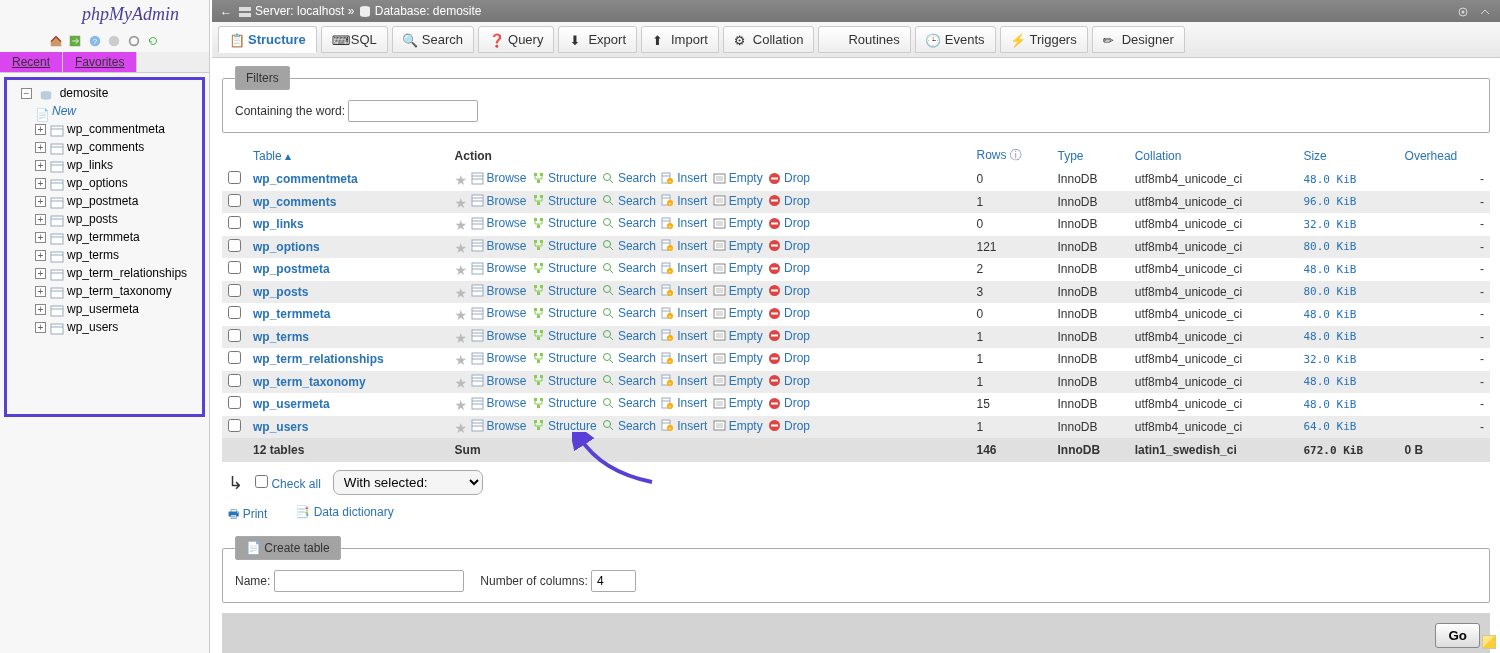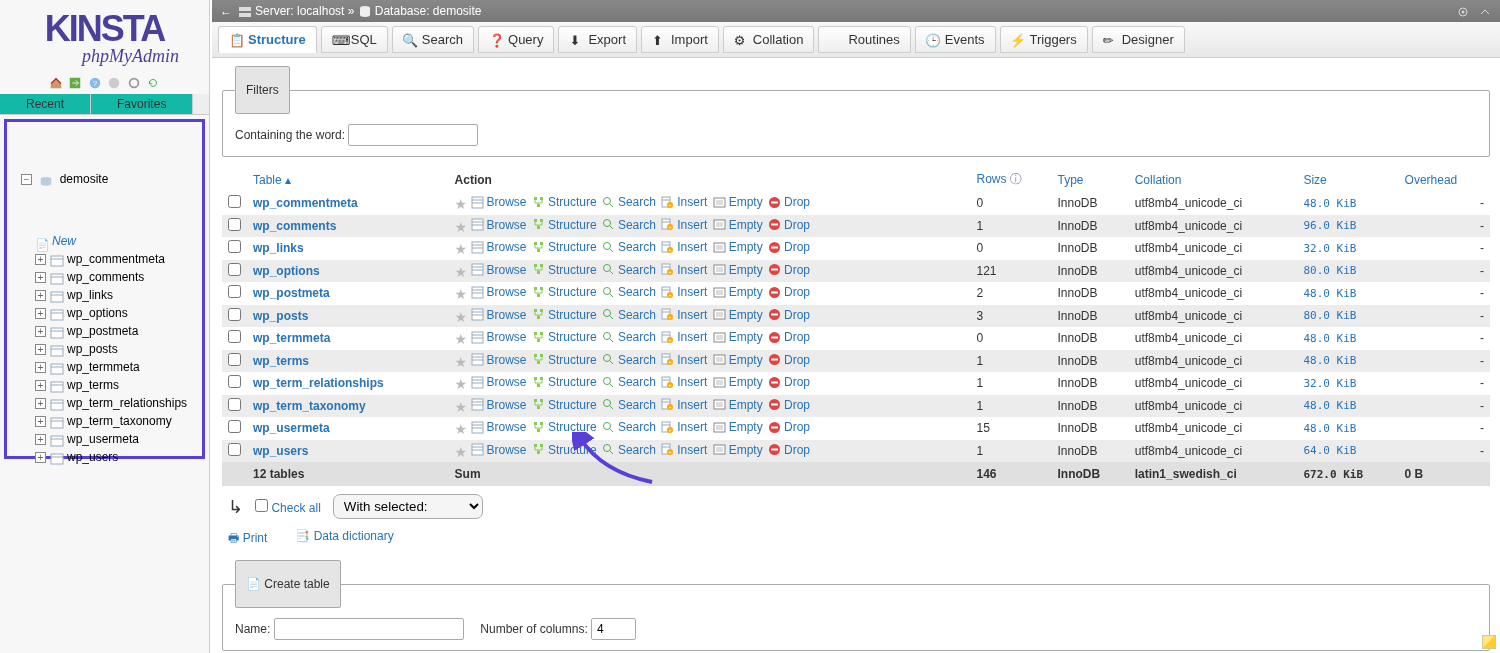--- a/index.html
+++ b/index.html
@@ -70,7 +70,6 @@
 
 <div id="sidebar">
   <div class="logo-area">
-    <div class="logo">KINSTA</div>
     <div class="logo-sub">phpMyAdmin</div>
   </div>
   <div class="quick-icons">

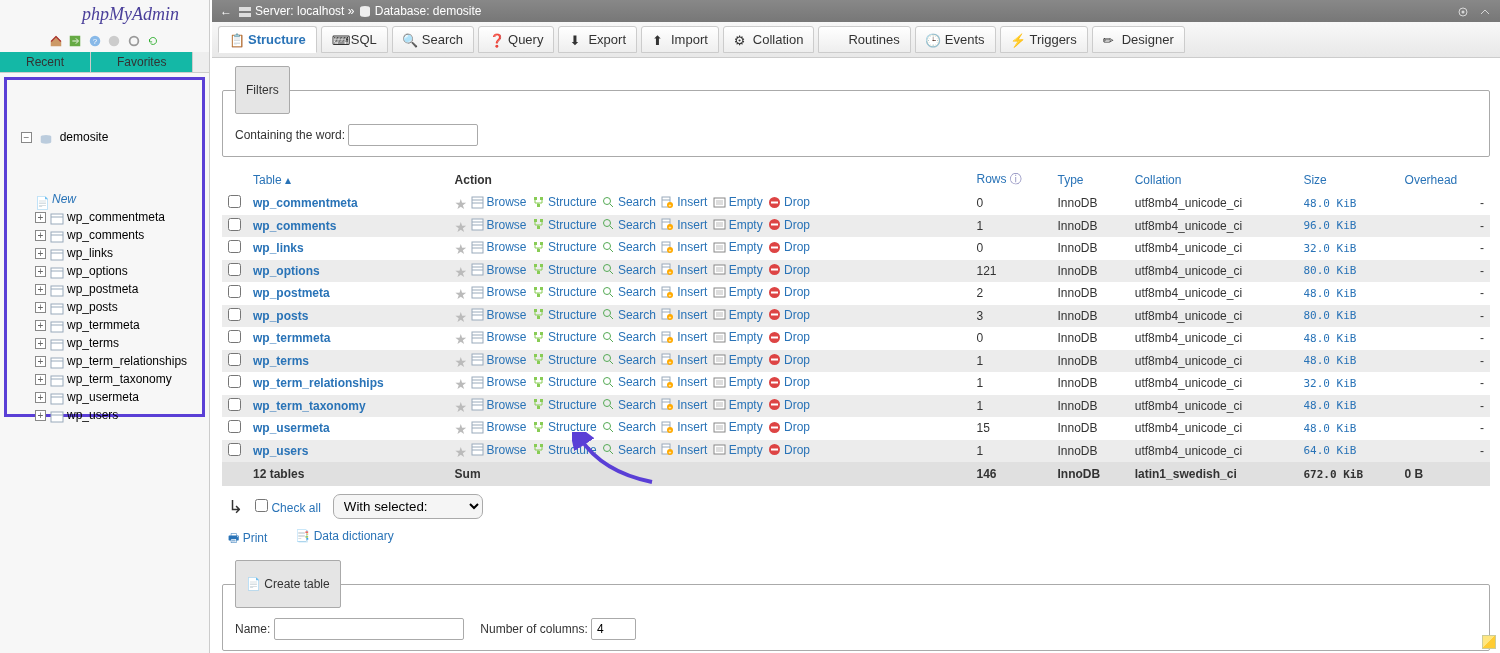--- a/index.html
+++ b/index.html
@@ -13,7 +13,7 @@
 .quick-icons { text-align: center; padding: 4px 0; }
 .qi { display: inline-block; width: 14px; height: 14px; margin: 0 1px; vertical-align: middle; }
 .sidebar-tabs { display: flex; border-bottom: 1px solid #ccc; background: #eee; font-size: 12px; }
-.sidebar-tab { padding: 3px 26px; border-right: 1px solid #ccc; background: #14b8a6; cursor: pointer; }
+.sidebar-tab { padding: 3px 12px; border-right: 1px solid #ccc; background: #d946ef; cursor: pointer; text-decoration: underline; }
 .tree-wrap { border: 3px solid #5a3fd6; margin: 4px; padding: 4px 0; height: 340px; }
 .tree ul { list-style: none; padding-left: 14px; margin-top: 44px; }
 .tree li { line-height: 18px; white-space: nowrap; }

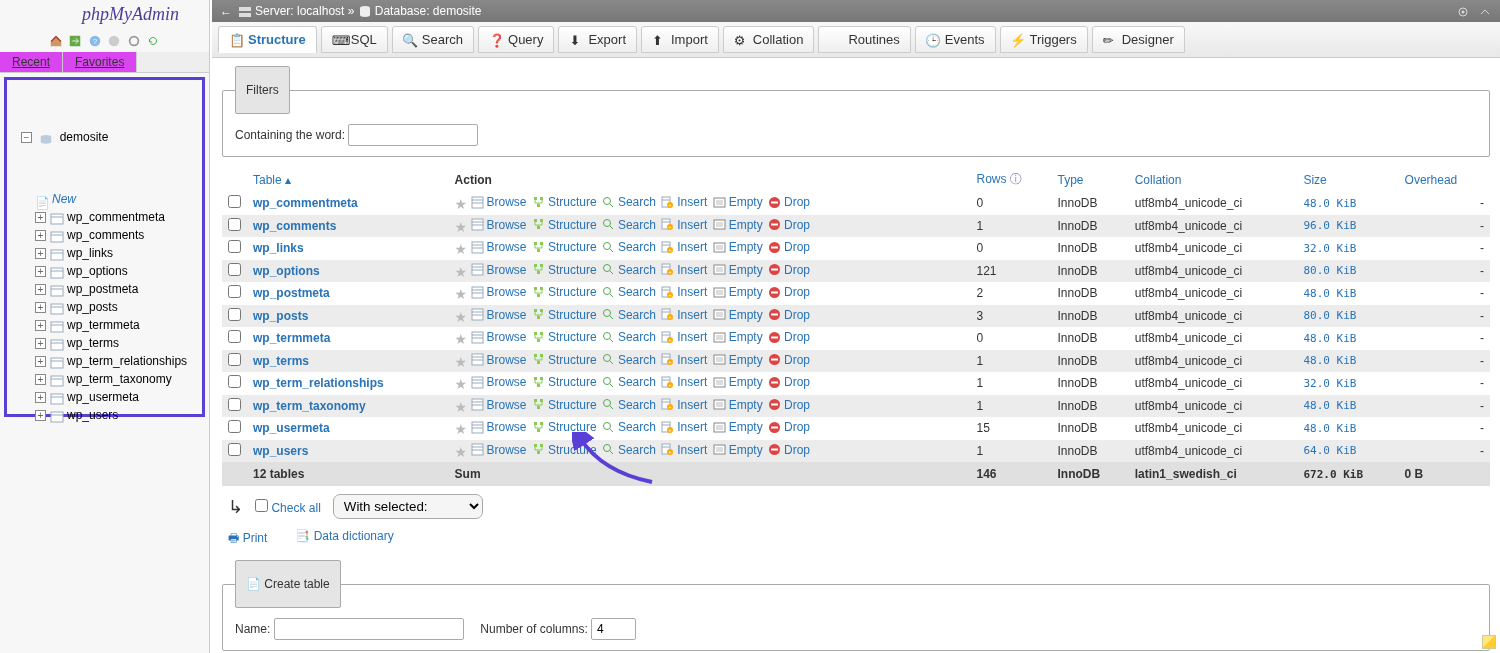--- a/index.html
+++ b/index.html
@@ -36,7 +36,7 @@
 
 .content { padding: 8px 10px; }
 fieldset { border: 1px solid #aaa; padding: 10px 12px; margin-bottom: 10px; border-radius: 2px; }
-legend { padding: 16px 10px; background: #e5e5e5; border: 1px solid #aaa; border-radius: 2px; font-size: 12px; }
+legend { padding: 4px 10px; background: #a3a3a3; border: 1px solid #aaa; border-radius: 2px; font-size: 12px; }
 input[type=text] { border: 1px solid #aaa; padding: 3px 5px; font-size: 12px; border-radius: 2px; }
 
 table.data { width: 100%; border-collapse: collapse; font-size: 12px; }

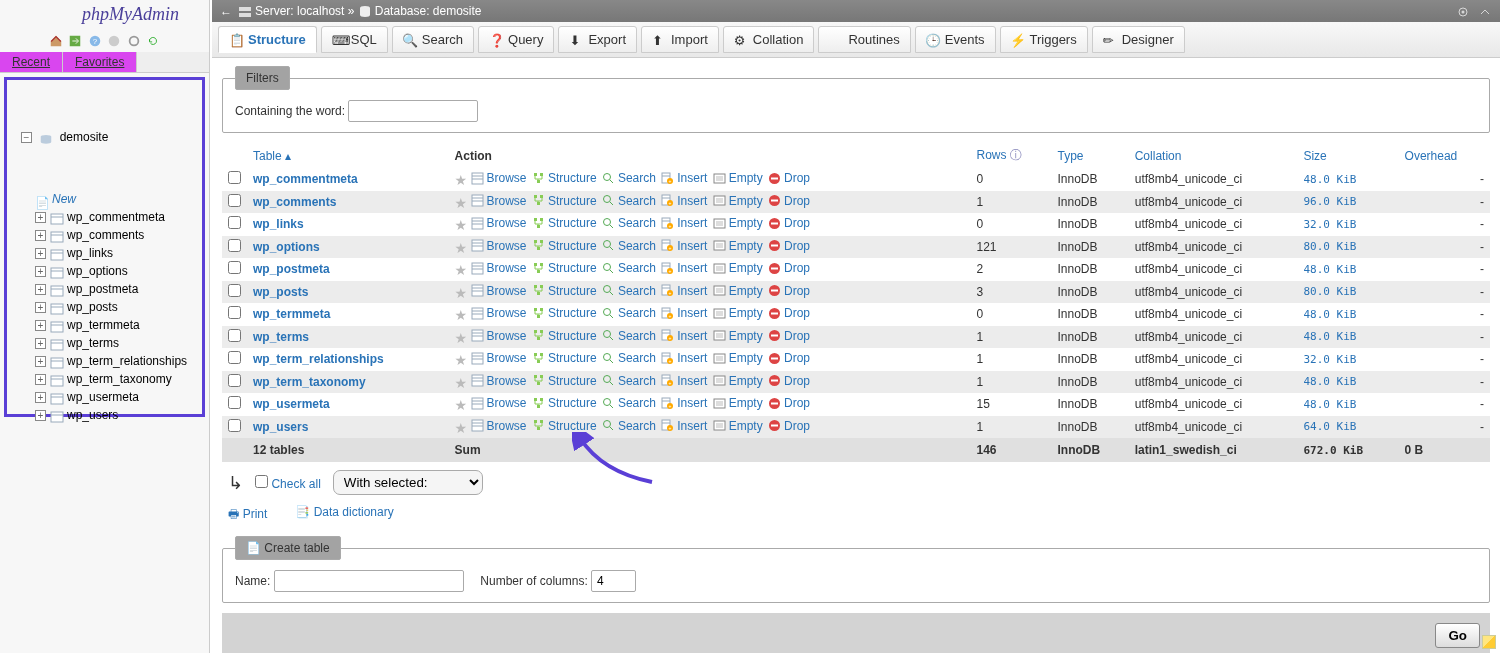--- a/index.html
+++ b/index.html
@@ -15,7 +15,7 @@
 .sidebar-tabs { display: flex; border-bottom: 1px solid #ccc; background: #eee; font-size: 12px; }
 .sidebar-tab { padding: 3px 12px; border-right: 1px solid #ccc; background: #d946ef; cursor: pointer; text-decoration: underline; }
 .tree-wrap { border: 3px solid #5a3fd6; margin: 4px; padding: 4px 0; height: 340px; }
-.tree ul { list-style: none; padding-left: 14px; margin-top: 44px; }
+.tree ul { list-style: none; padding-left: 14px; }
 .tree li { line-height: 18px; white-space: nowrap; }
 .tree-toggle { display: inline-block; width: 11px; height: 11px; border: 1px solid #888; background: #fff; text-align: center; line-height: 9px; font-size: 10px; color: #666; margin-right: 4px; vertical-align: middle; cursor: pointer; }
 .tree-icon { display: inline-block; width: 14px; height: 12px; margin-right: 3px; vertical-align: middle; }

